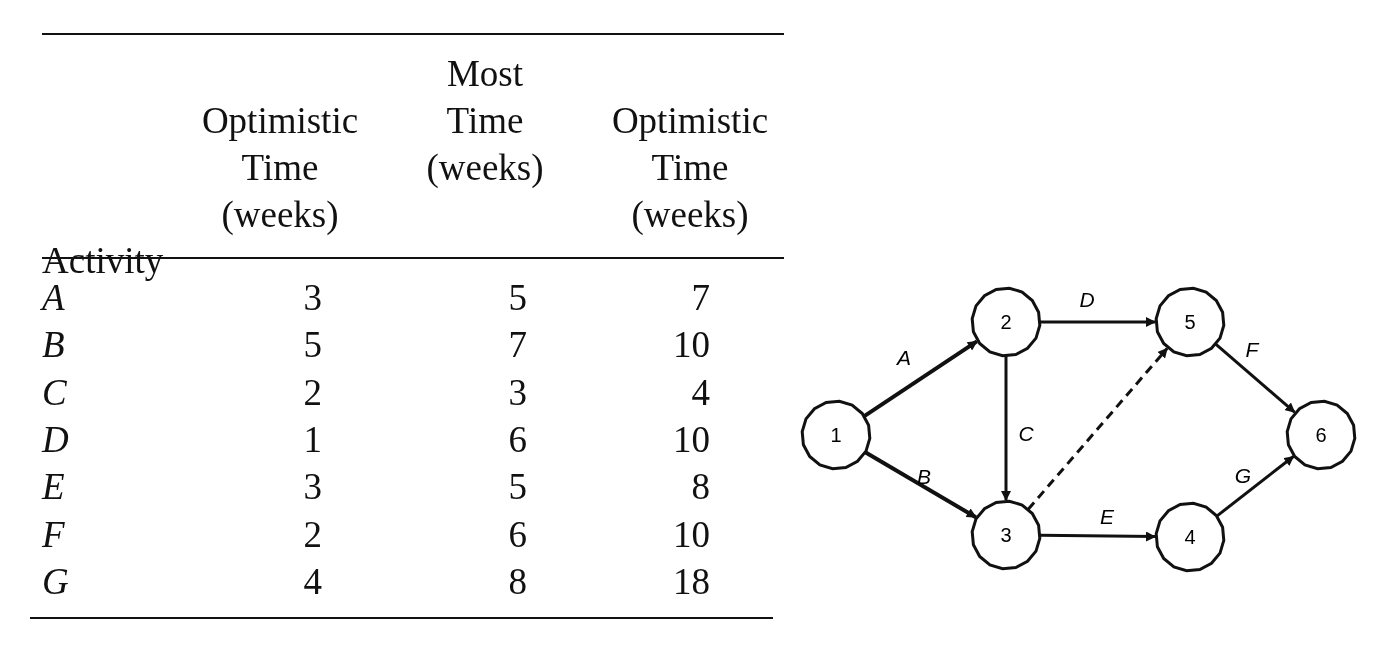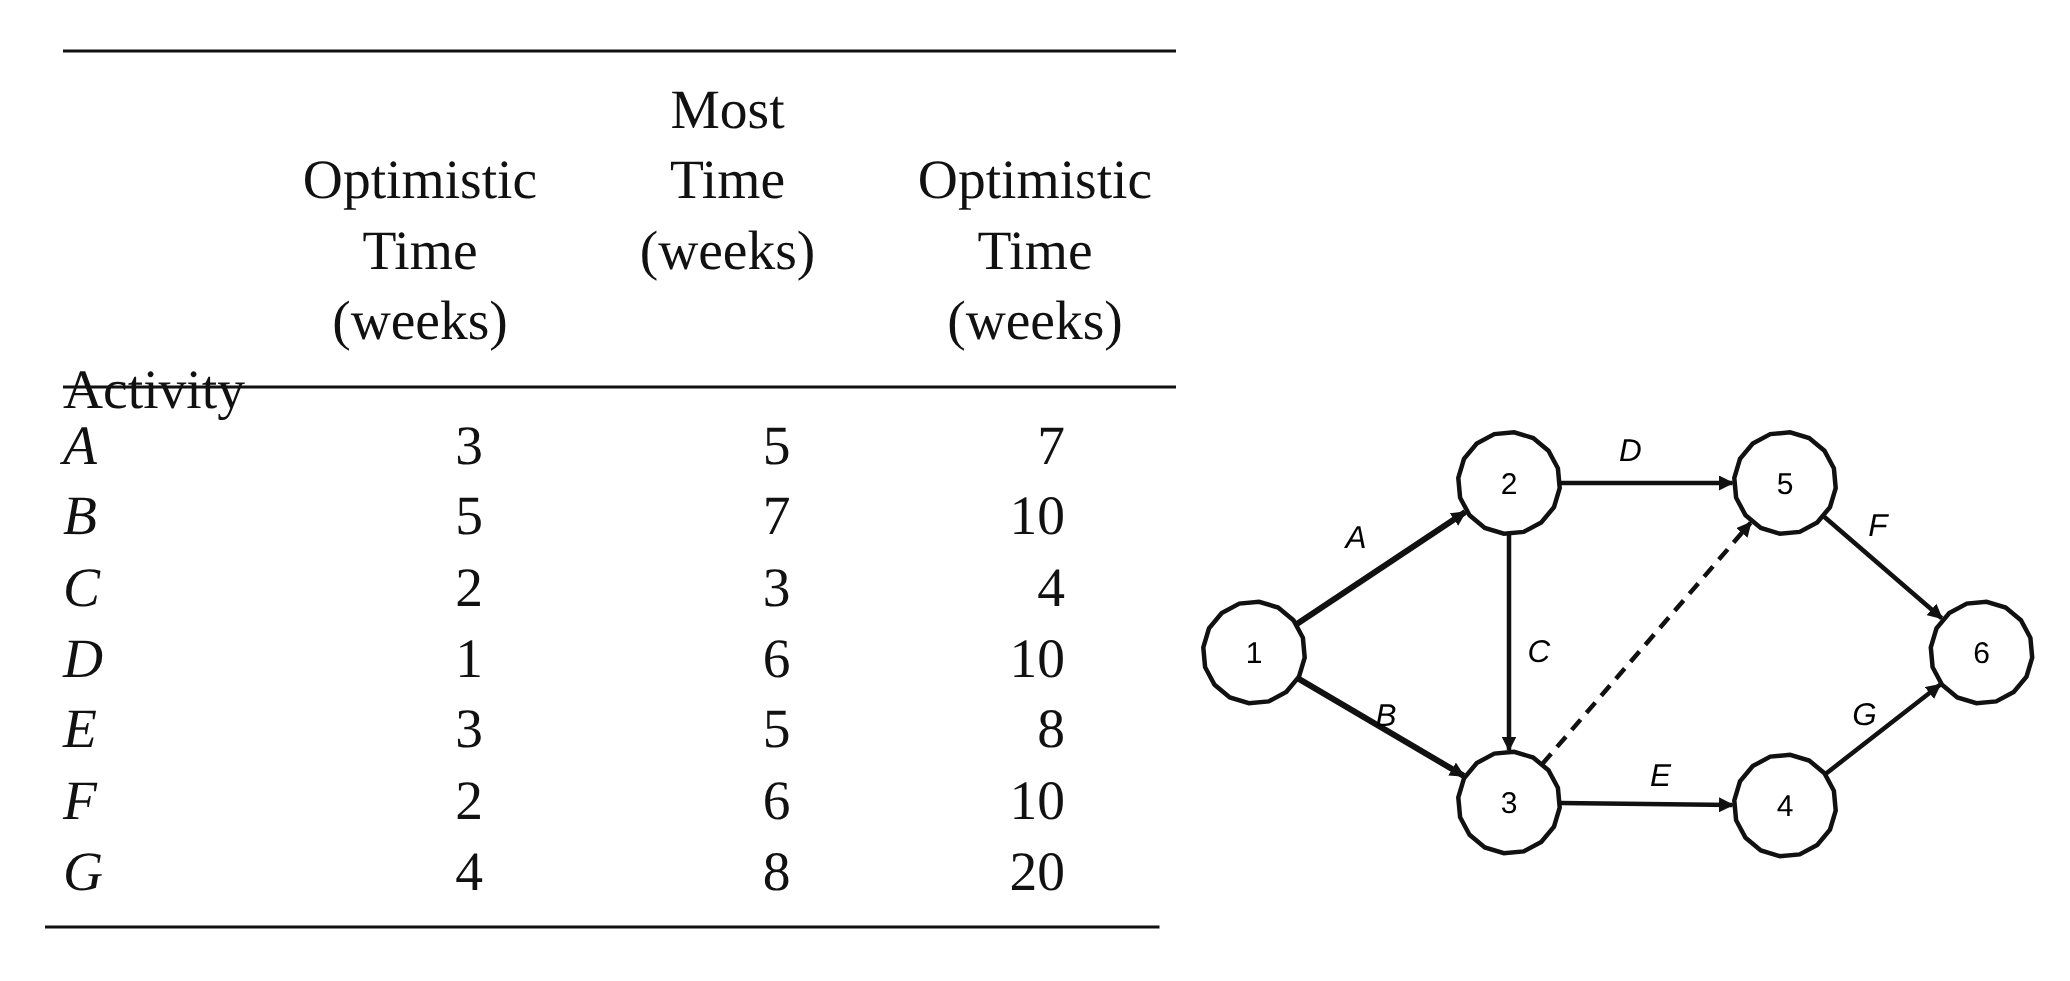--- a/index.html
+++ b/index.html
@@ -68,7 +68,7 @@
     <div class="cell act" style="top: 557.8px;">G</div>
     <div class="cell num" style="top: 557.8px; left: 262px;">4</div>
     <div class="cell num" style="top: 557.8px; left: 467px;">8</div>
-    <div class="cell num" style="top: 557.8px; left: 650px;">20</div>
+    <div class="cell num" style="top: 557.8px; left: 650px;">18</div>
   </div>
 
 <div class="rule" style="left:30px; top:617px; width:743px;"></div>

